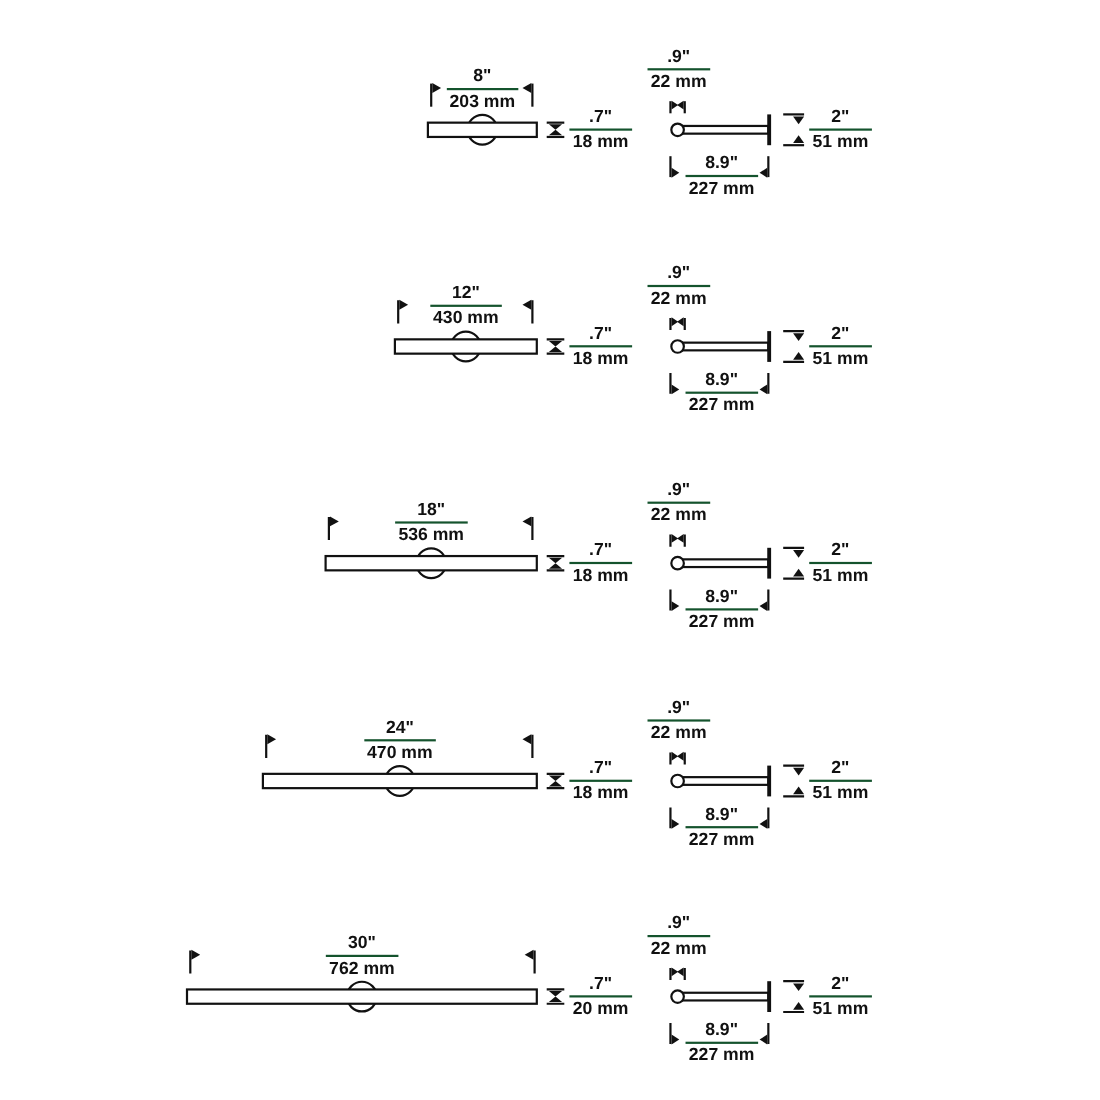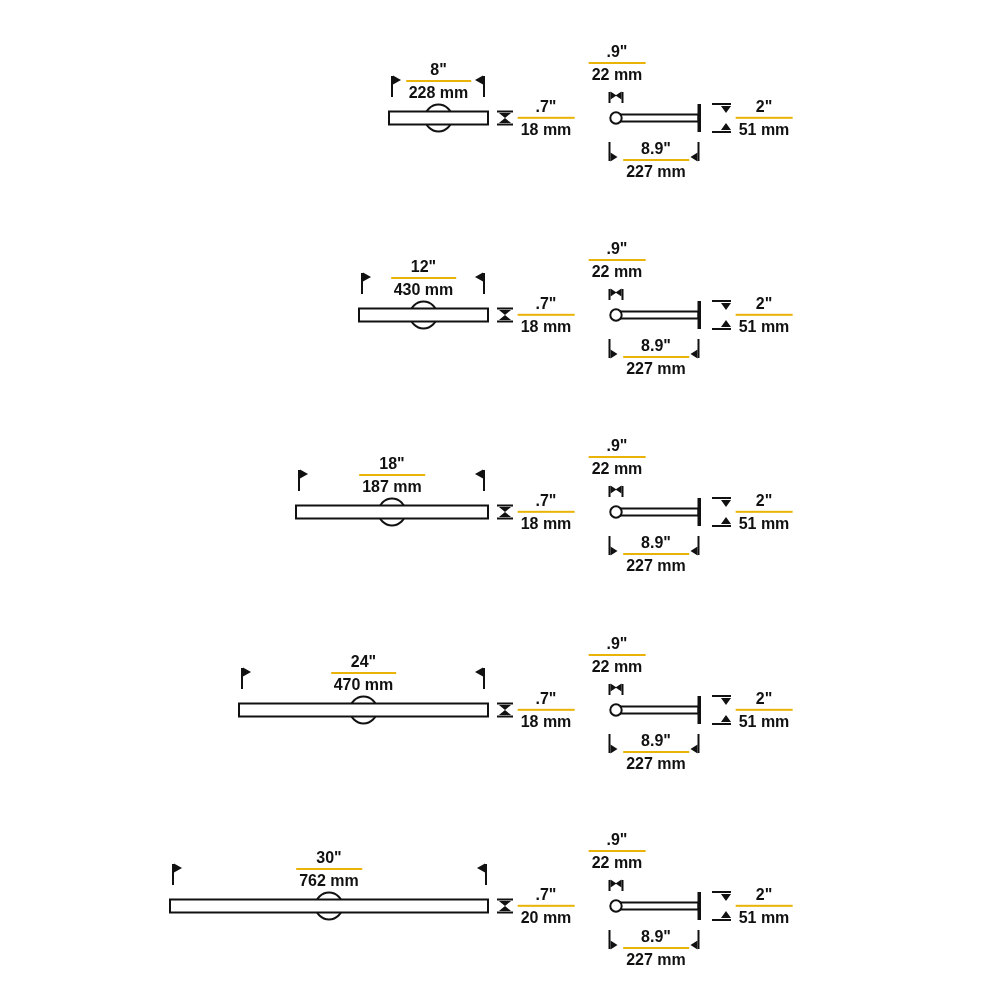--- a/index.html
+++ b/index.html
@@ -20,7 +20,7 @@
   }
   .frac.vc{transform:translate(-50%,-50%);}
   .frac .num{padding:0 5px 1px;}
-  .frac .den{border-top:2px solid #eab308;padding:1px 3px 0;}
+  .frac .den{border-top:2px solid #14532d;padding:1px 3px 0;}
 </style>
 </head>
 <body>

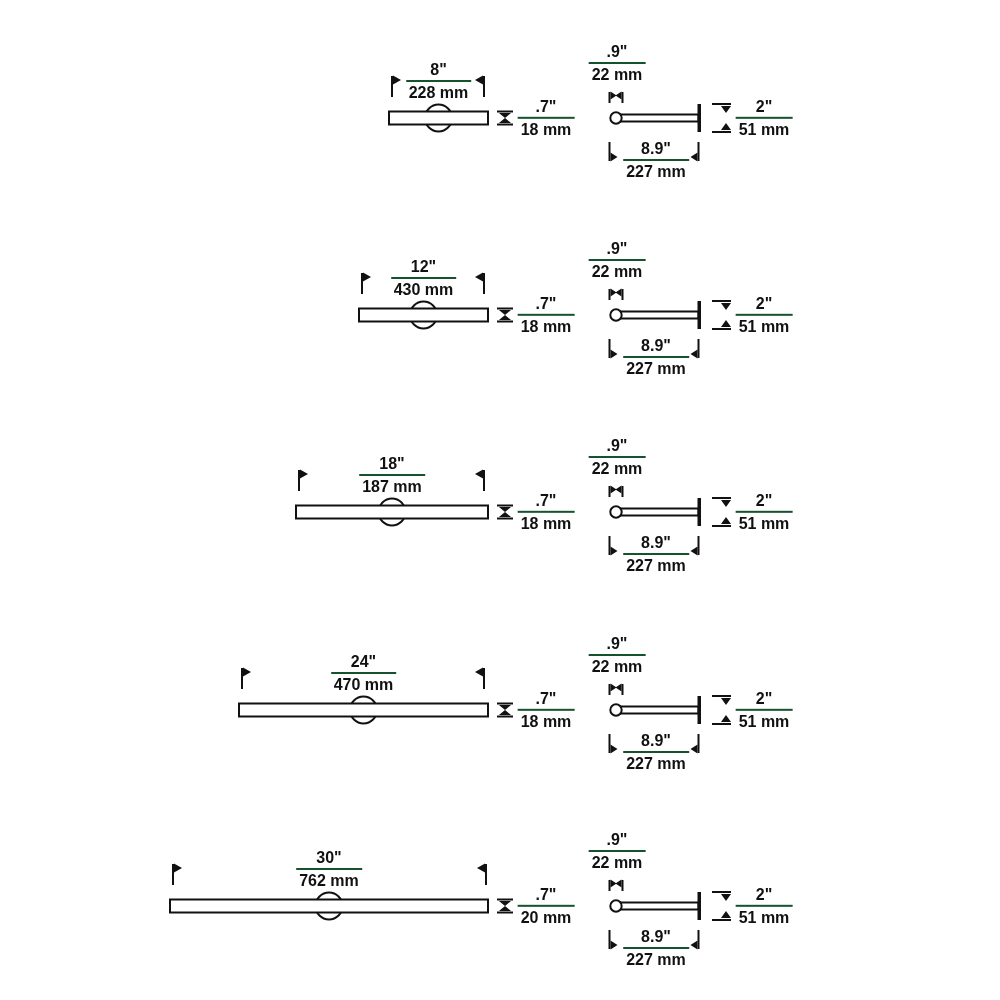--- a/index.html
+++ b/index.html
@@ -69,7 +69,7 @@
     </svg>
     <div class="frac" style="left:438.5px;top:60px">
       <div class="num">8"</div>
-      <div class="den">228 mm</div>
+      <div class="den">203 mm</div>
     </div>
     <div class="frac vc" style="left:546px;top:118px">
       <div class="num">.7"</div>

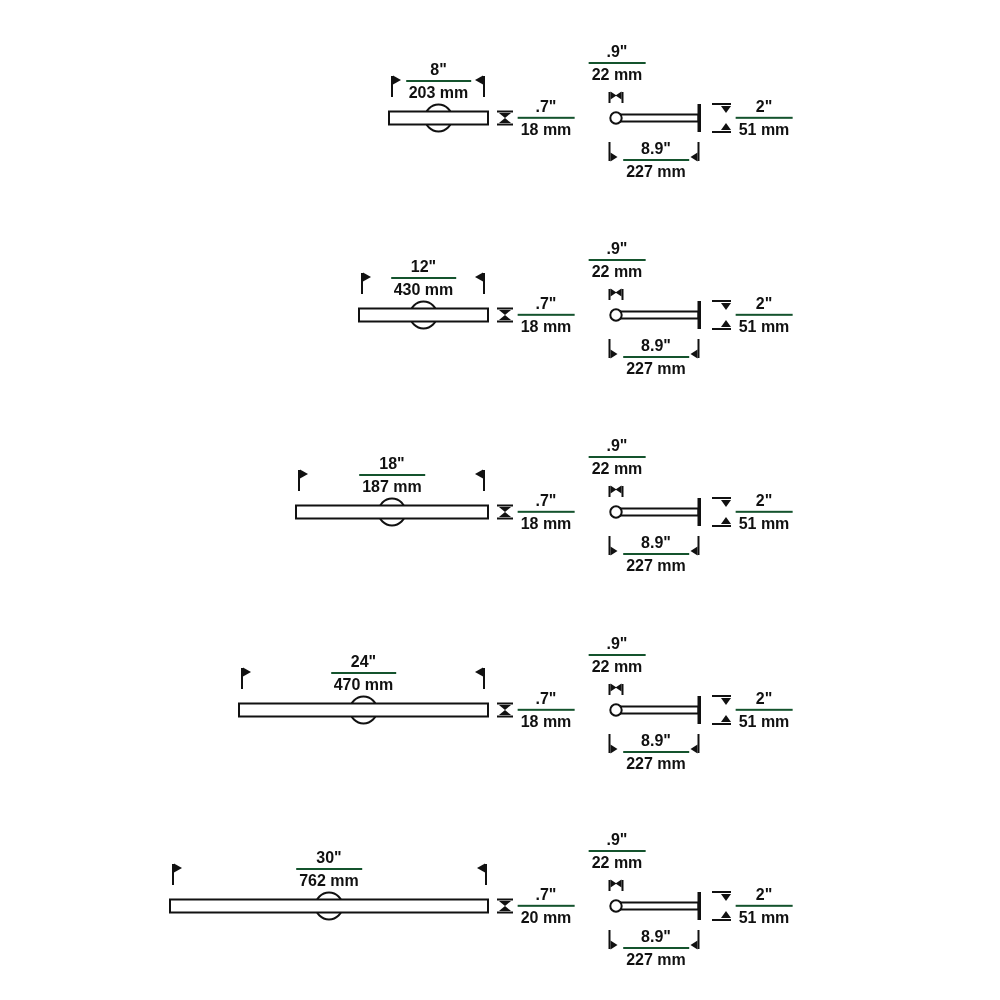--- a/index.html
+++ b/index.html
@@ -193,7 +193,7 @@
     </svg>
     <div class="frac" style="left:392px;top:60px">
       <div class="num">18"</div>
-      <div class="den">187 mm</div>
+      <div class="den">536 mm</div>
     </div>
     <div class="frac vc" style="left:546px;top:118px">
       <div class="num">.7"</div>

